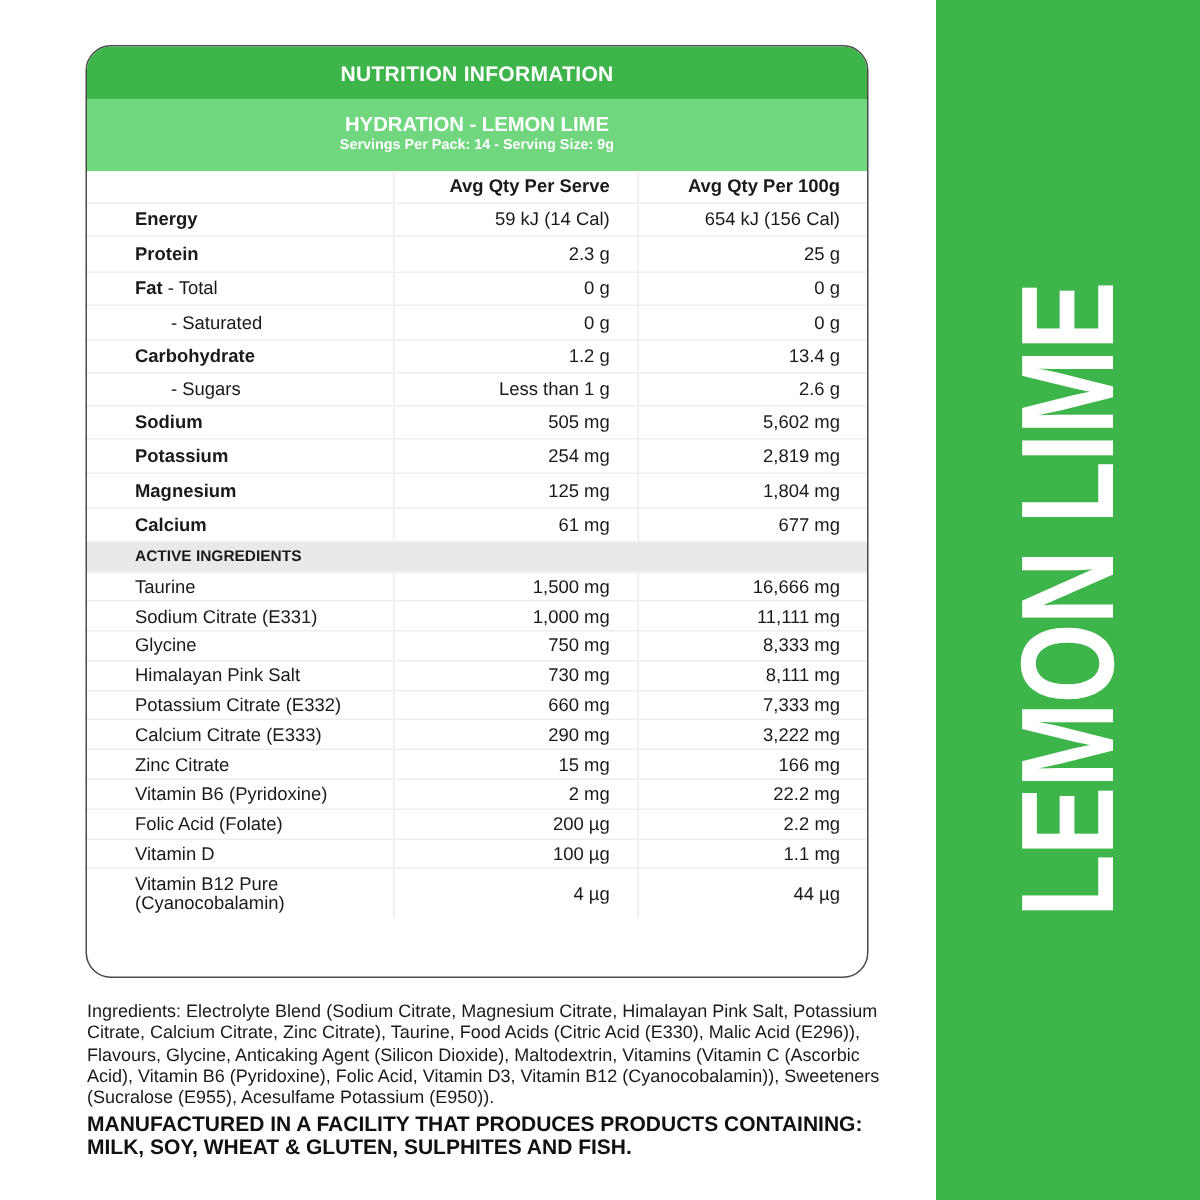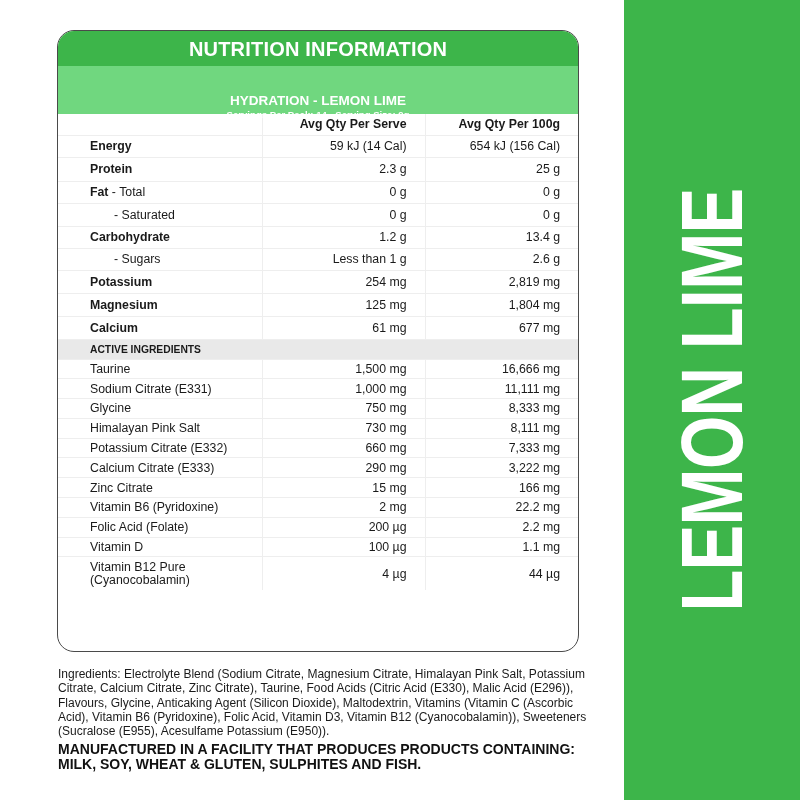--- a/index.html
+++ b/index.html
@@ -12,7 +12,7 @@
     }
     .title-bar {
       height: 35px; background: #3db54a; color: #fff;
-      font-weight: 700; font-size: 20px; text-align: center; line-height: 36px; letter-spacing: 0.2px;
+      font-weight: 700; font-size: 14px; text-align: center; line-height: 36px; letter-spacing: 0.2px;
     }
     .sub-bar {
       height: 48px; background: #70d77f; color: #fff; text-align: center; padding-top: 9px;

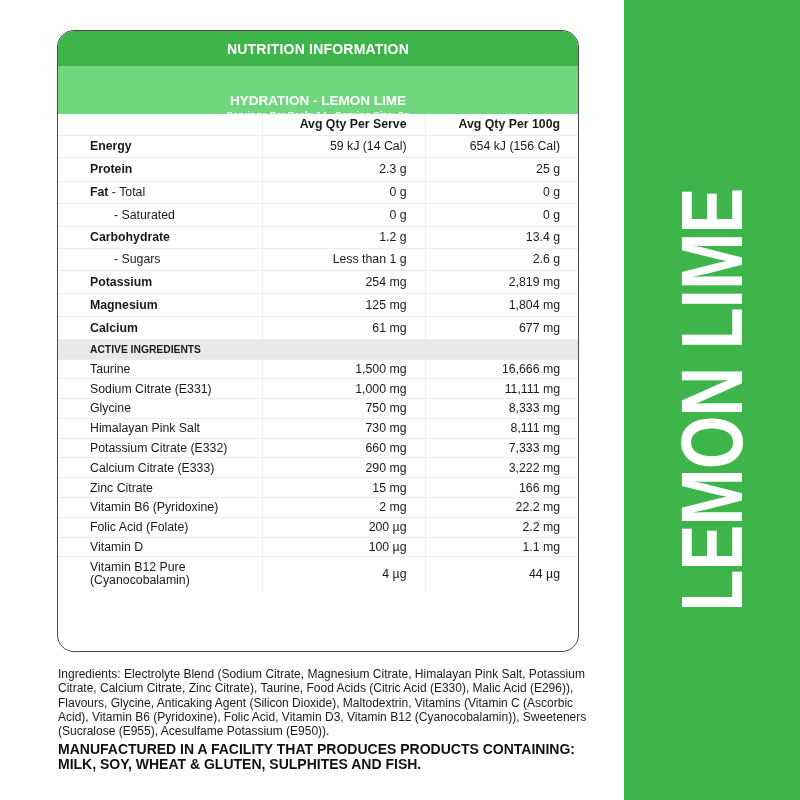--- a/index.html
+++ b/index.html
@@ -17,7 +17,7 @@
     .sub-bar {
       height: 48px; background: #70d77f; color: #fff; text-align: center; padding-top: 9px;
     }
-    .sub-title { font-weight: 700; font-size: 13.5px; line-height: 15px; margin-top: 18px; }
+    .sub-title { font-weight: 700; font-size: 13.5px; line-height: 15px; }
     .sub-meta { font-weight: 700; font-size: 9.6px; line-height: 13px; }
 
     table { width: 100%; border-collapse: collapse; table-layout: fixed; font-size: 12.3px; }

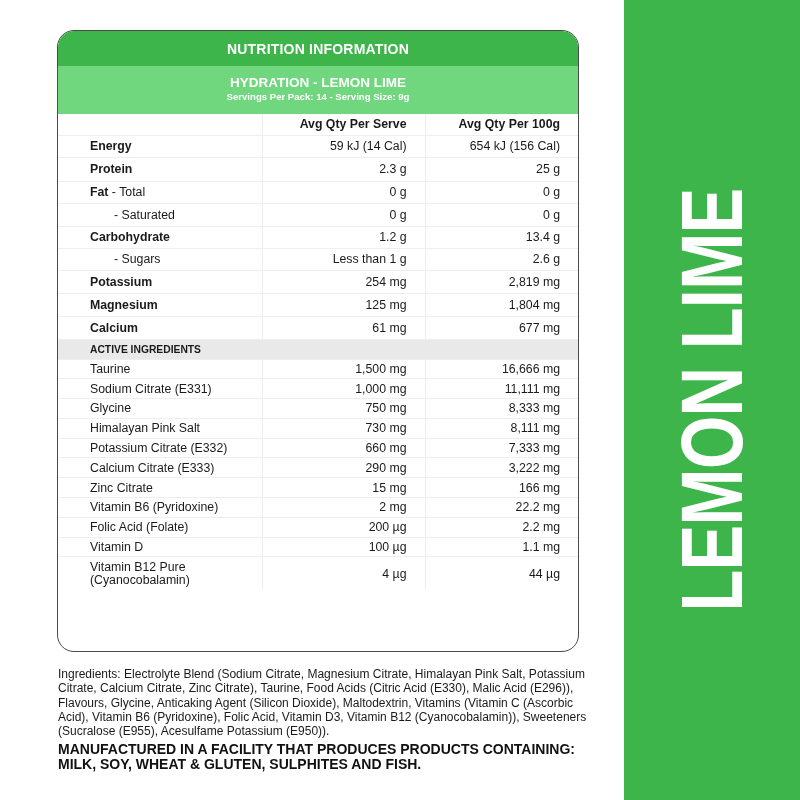--- a/index.html
+++ b/index.html
@@ -111,6 +111,11 @@
         <td class="v2">Less than 1 g</td>
         <td class="v3">2.6 g</td>
       </tr>
+      <tr style="height:22px">
+        <td class="lbl bold">Sodium</td>
+        <td class="v2">505 mg</td>
+        <td class="v3">5,602 mg</td>
+      </tr>
       <tr style="height:23px">
         <td class="lbl bold">Potassium</td>
         <td class="v2">254 mg</td>

